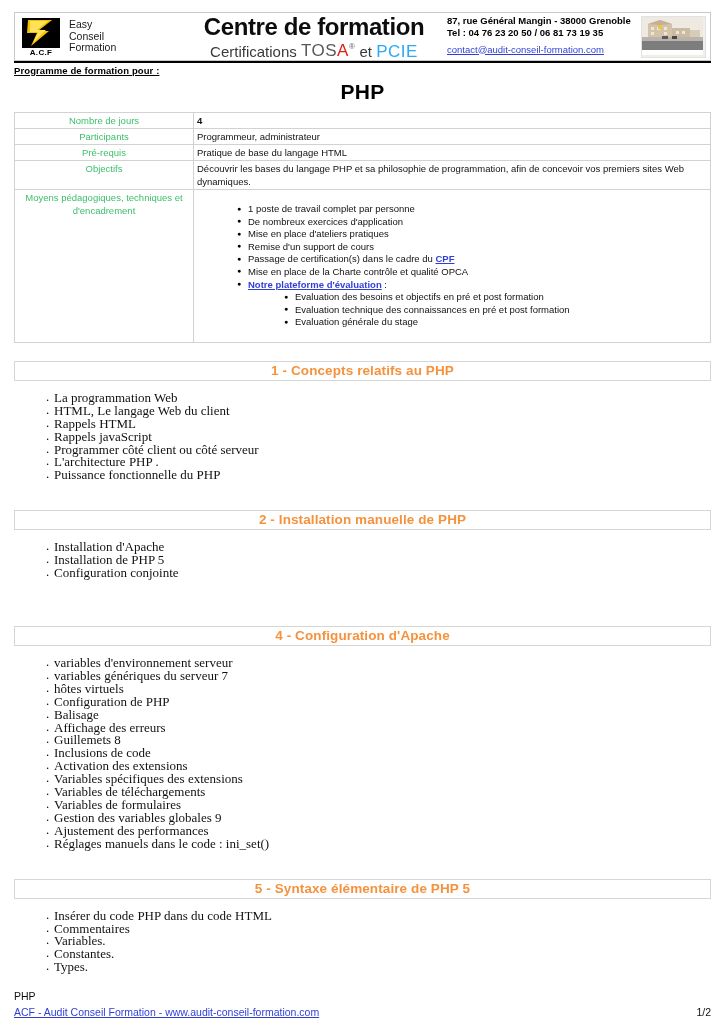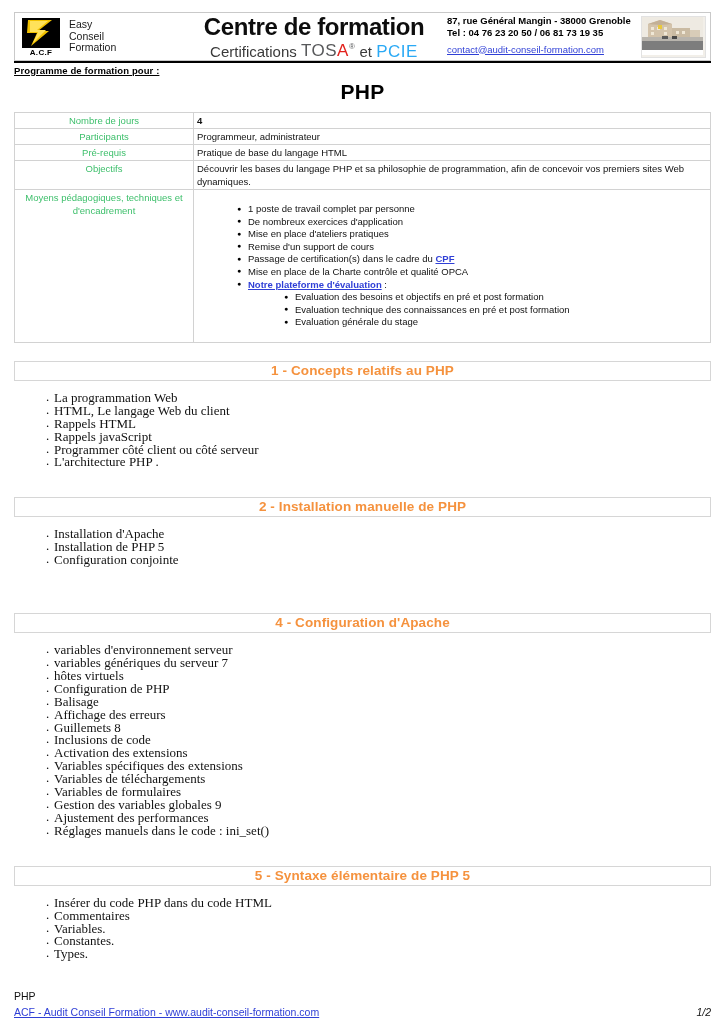--- a/index.html
+++ b/index.html
@@ -439,6 +439,7 @@
       <li><span>Rappels javaScript</span></li>
       <li><span>Programmer côté client ou côté serveur</span></li>
       <li><span>L'architecture PHP .</span></li>
+      <li><span>Puissance fonctionnelle du PHP</span></li>
     </ul>
   </div>
   <div class="sec-gap-1"></div>

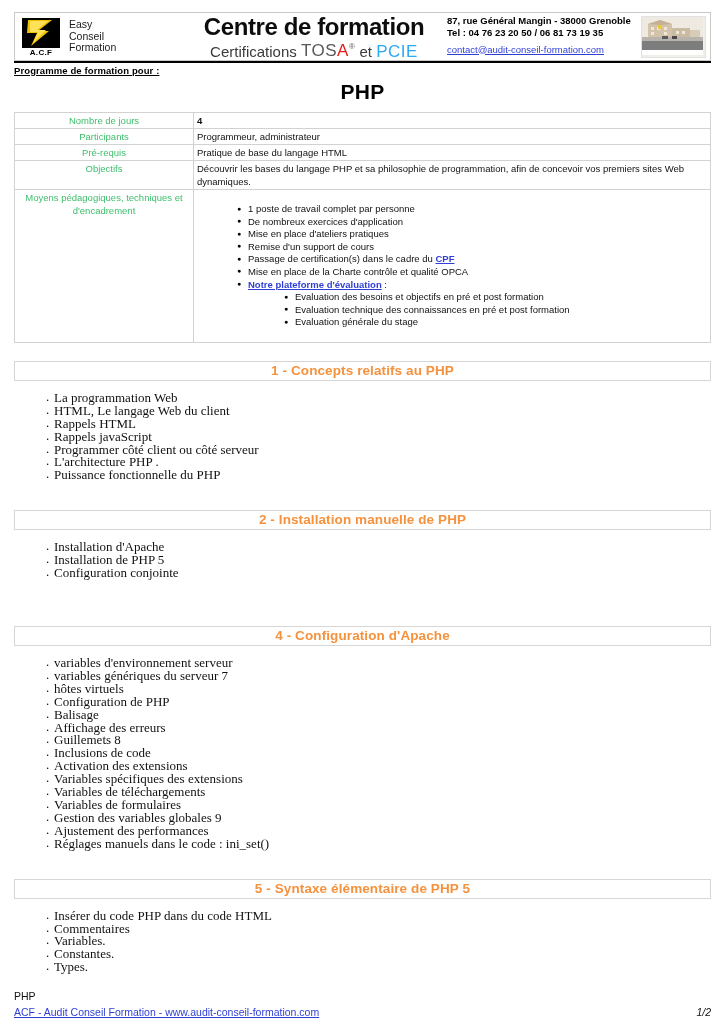--- a/index.html
+++ b/index.html
@@ -313,7 +313,6 @@
   .footer-page {
     font-size: 10.5px;
     color: #111;
-    font-style: italic;
   }
 </style>
 </head>

